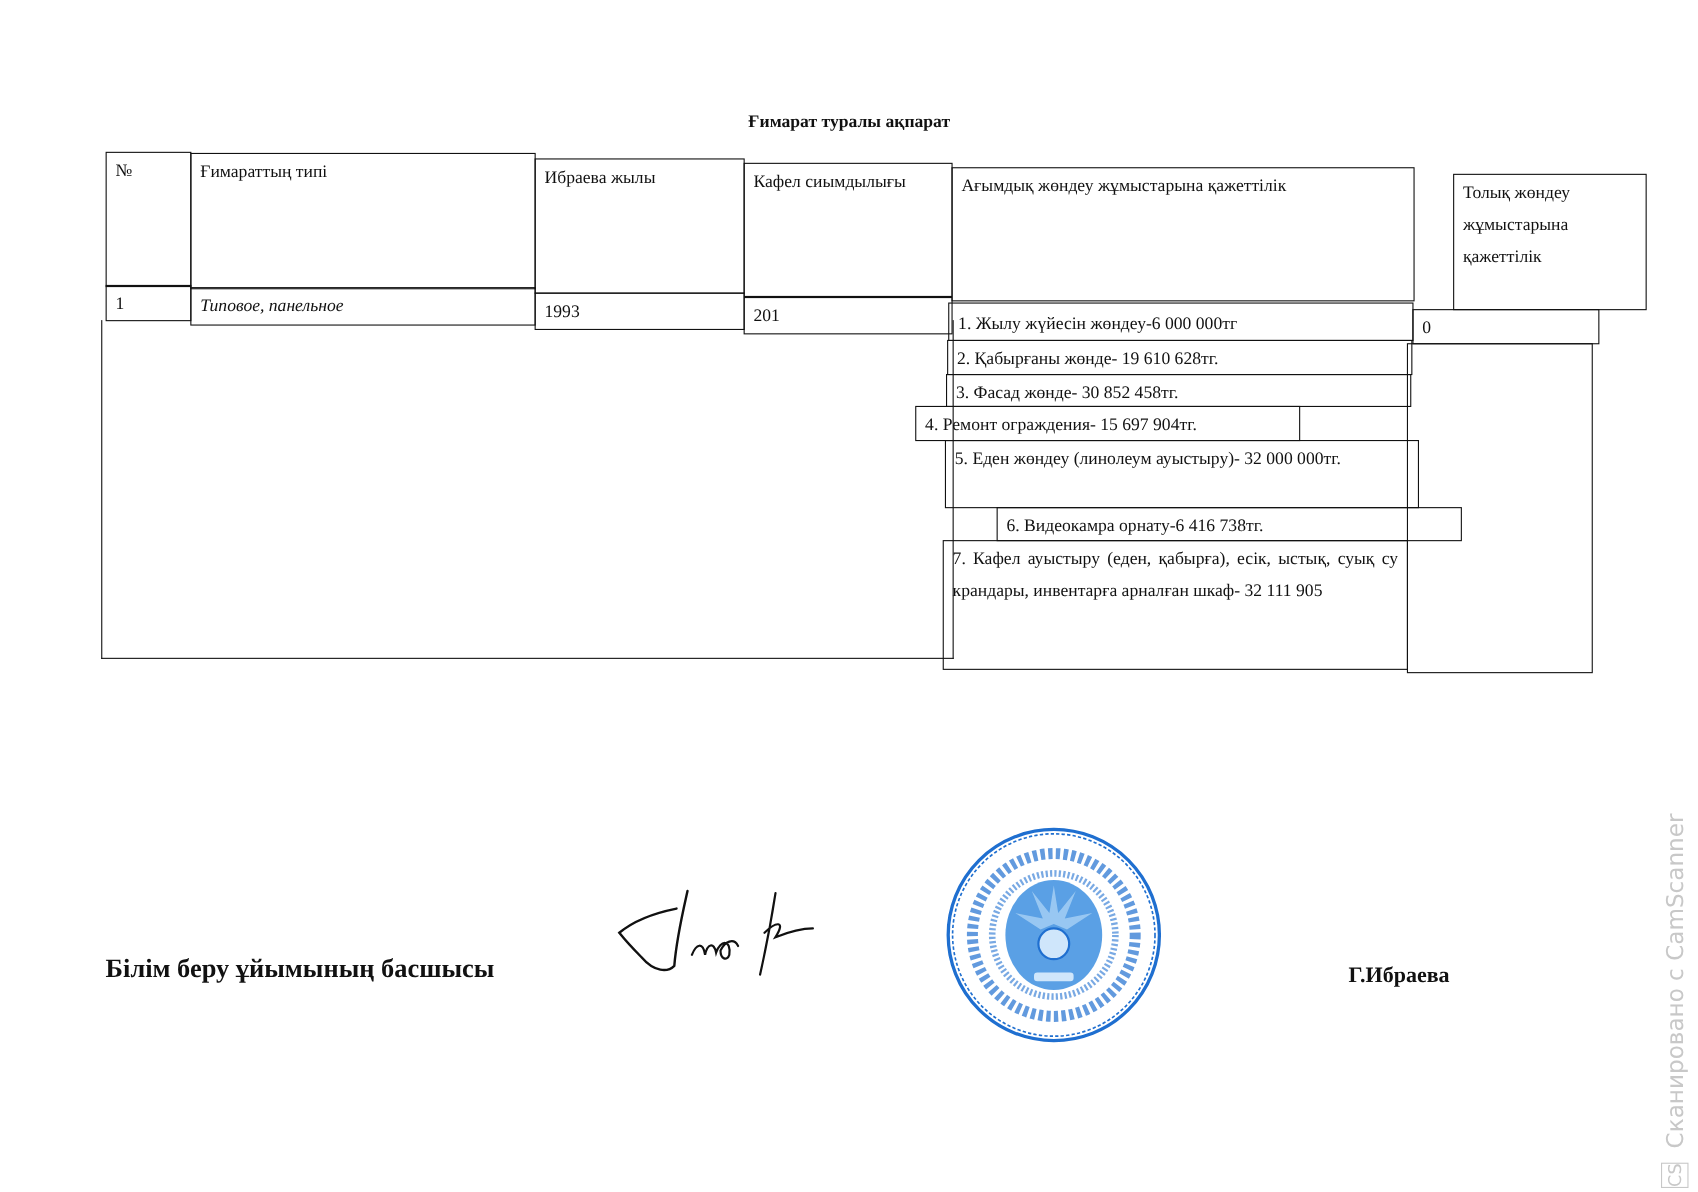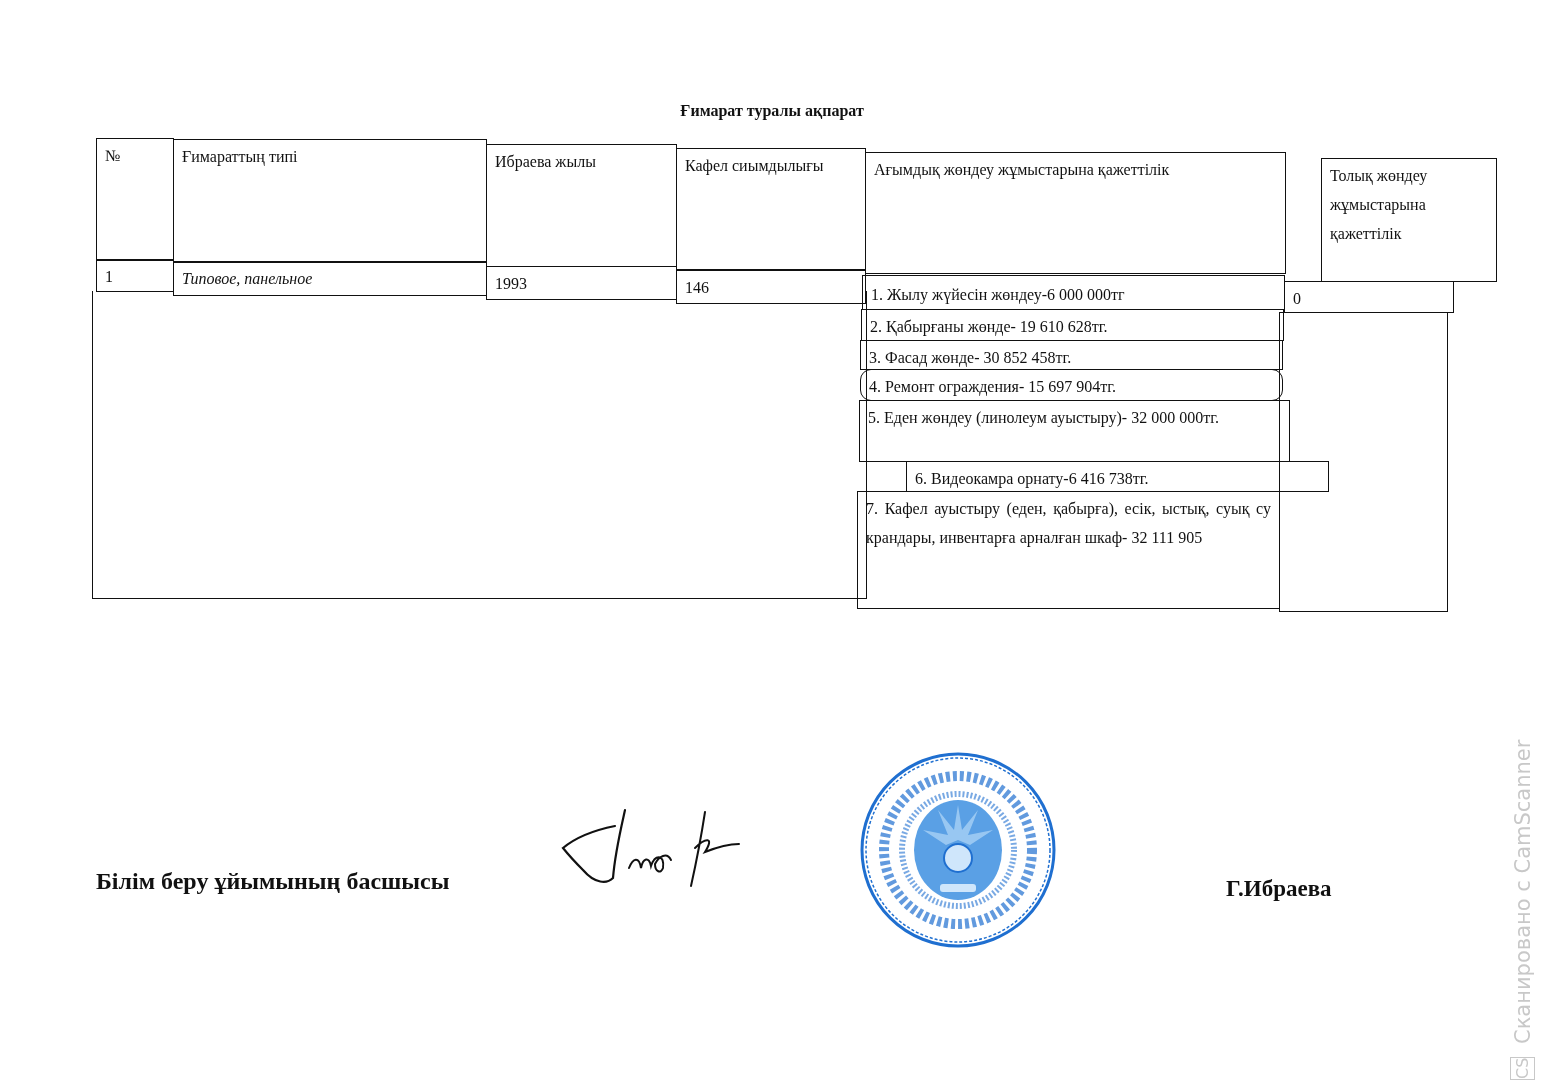--- a/index.html
+++ b/index.html
@@ -38,7 +38,7 @@
   <div class="cell" style="left:96px;top:259px;width:78px;height:33px;">1</div>
   <div class="cell" style="left:173px;top:261px;width:314px;height:35px;font-style:italic;">Типовое, панельное</div>
   <div class="cell" style="left:486px;top:266px;width:191px;height:34px;">1993</div>
-  <div class="cell" style="left:676px;top:270px;width:190px;height:34px;">146</div>
+  <div class="cell" style="left:676px;top:270px;width:190px;height:34px;">201</div>
 
   <div class="cell" style="left:92px;top:291px;width:775px;height:308px;border-top:none;"></div>
 

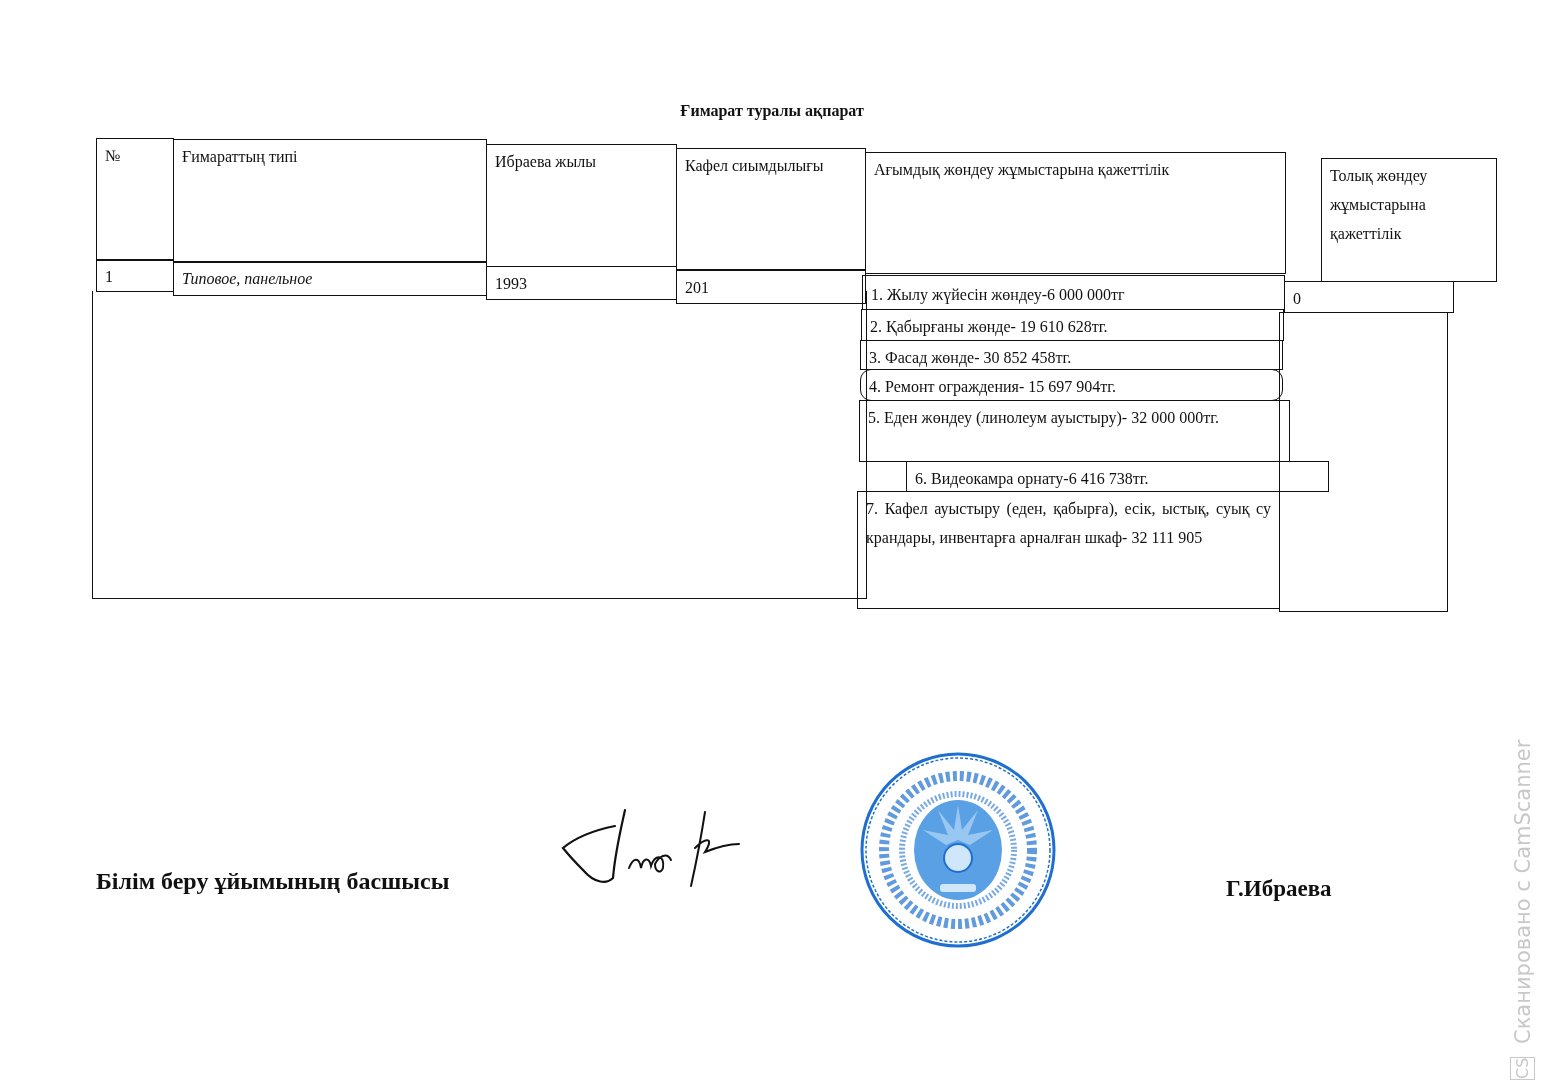--- a/index.html
+++ b/index.html
@@ -46,7 +46,7 @@
   <div class="cell" style="left:1284px;top:281px;width:170px;height:32px;">0</div>
   <div class="cell" style="left:861px;top:309px;width:423px;height:32px;">2. Қабырғаны жөнде- 19 610 628тг.</div>
   <div class="cell" style="left:860px;top:340px;width:423px;height:30px;">3. Фасад жөнде- 30 852 458тг.</div>
-  <div class="cell" style="left:860px;top:369px;width:423px;height:32px;border-radius:11px;">4. Ремонт ограждения- 15 697 904тг.</div>
+  <div class="cell" style="left:832px;top:369px;width:350px;height:32px;">4. Ремонт ограждения- 15 697 904тг.</div>
   <div class="cell justify" style="left:859px;top:400px;width:431px;height:62px;">5. Еден жөндеу (линолеум ауыстыру)- 32 000 000тг.</div>
   <div class="cell" style="left:858px;top:461px;width:423px;height:31px;margin-left:48px;">6. Видеокамра орнату-6 416 738тг.</div>
   <div class="cell justify" style="left:857px;top:491px;width:423px;height:118px;">7. Кафел ауыстыру (еден, қабырға), есік, ыстық, суық су крандары, инвентарға арналған шкаф- 32 111 905</div>

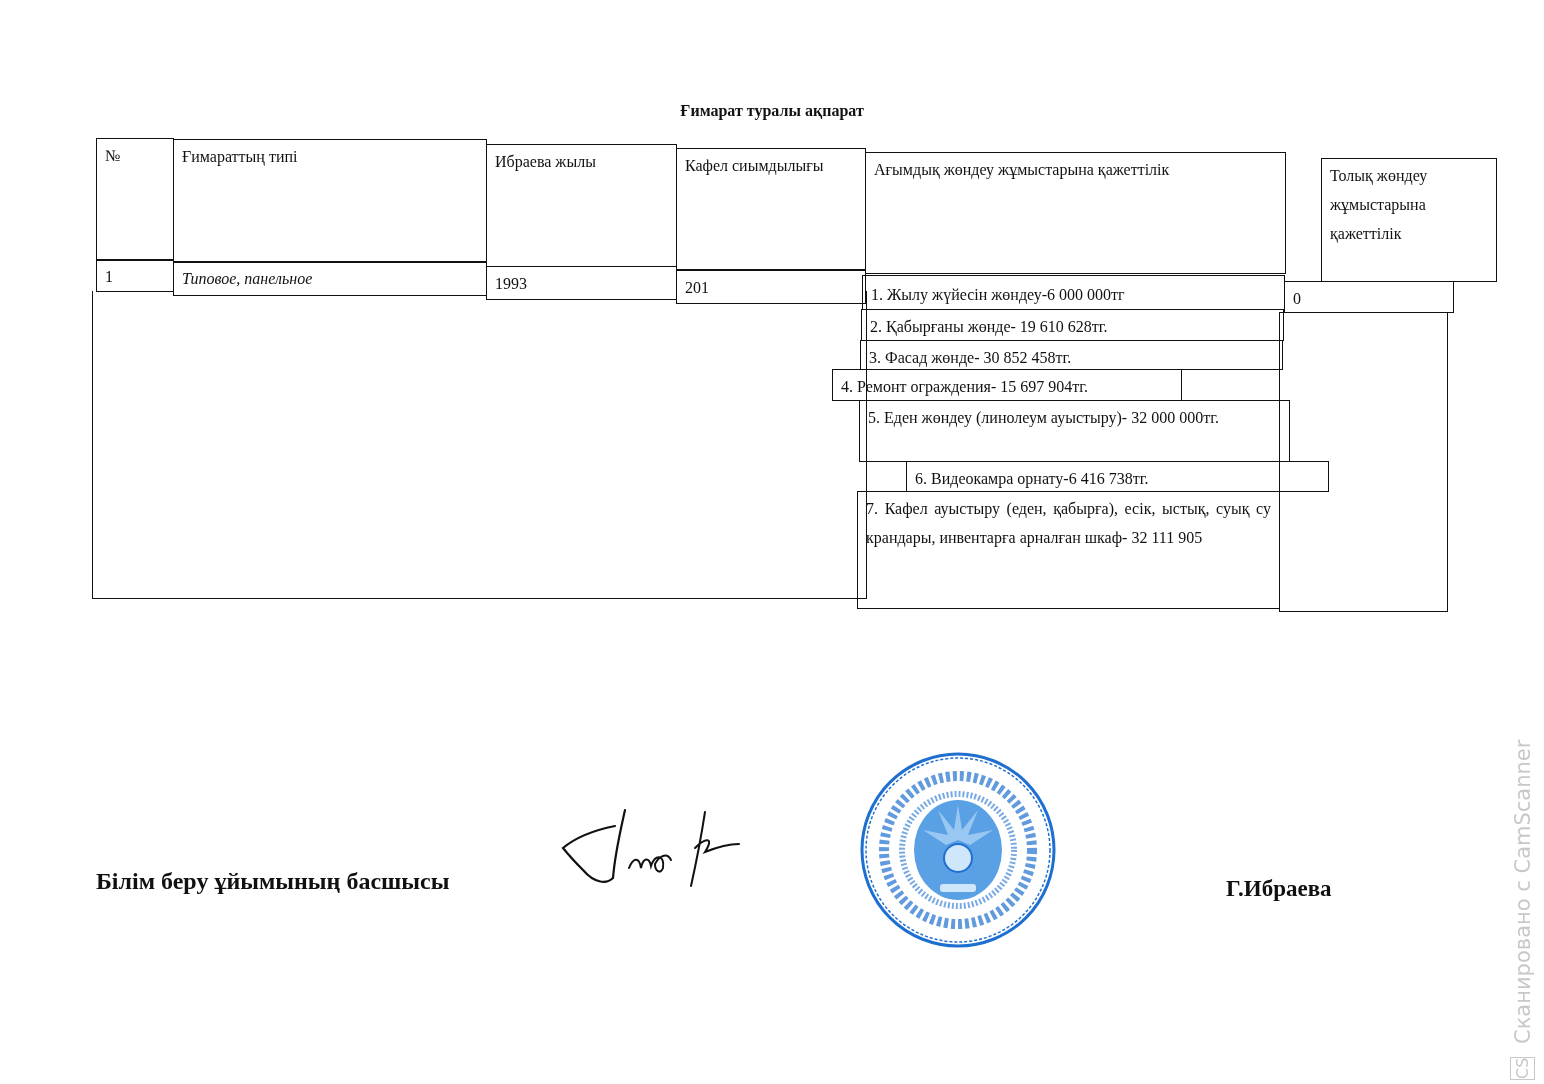--- a/index.html
+++ b/index.html
@@ -10,7 +10,7 @@
   .cell { position:absolute; border:1.6px solid #111; box-sizing:border-box; padding:2px 8px; line-height:29px; }
   .justify { text-align:justify; text-align-last:left; }
   .footer-label { position:absolute; left:96px; top:868px; font-weight:bold; font-size:24px; }
-  .footer-name { position:absolute; left:1226px; top:876px; font-weight:bold; font-size:23px; }
+  .footer-name { position:absolute; left:1226px; top:876px; font-weight:bold; font-size:20px; }
   .stamp { position:absolute; left:858px; top:750px; width:200px; height:200px; }
   .signature { position:absolute; left:555px; top:808px; width:190px; height:80px; }
   .watermark { position:absolute; left:1510px; top:780px; width:30px; height:300px;

